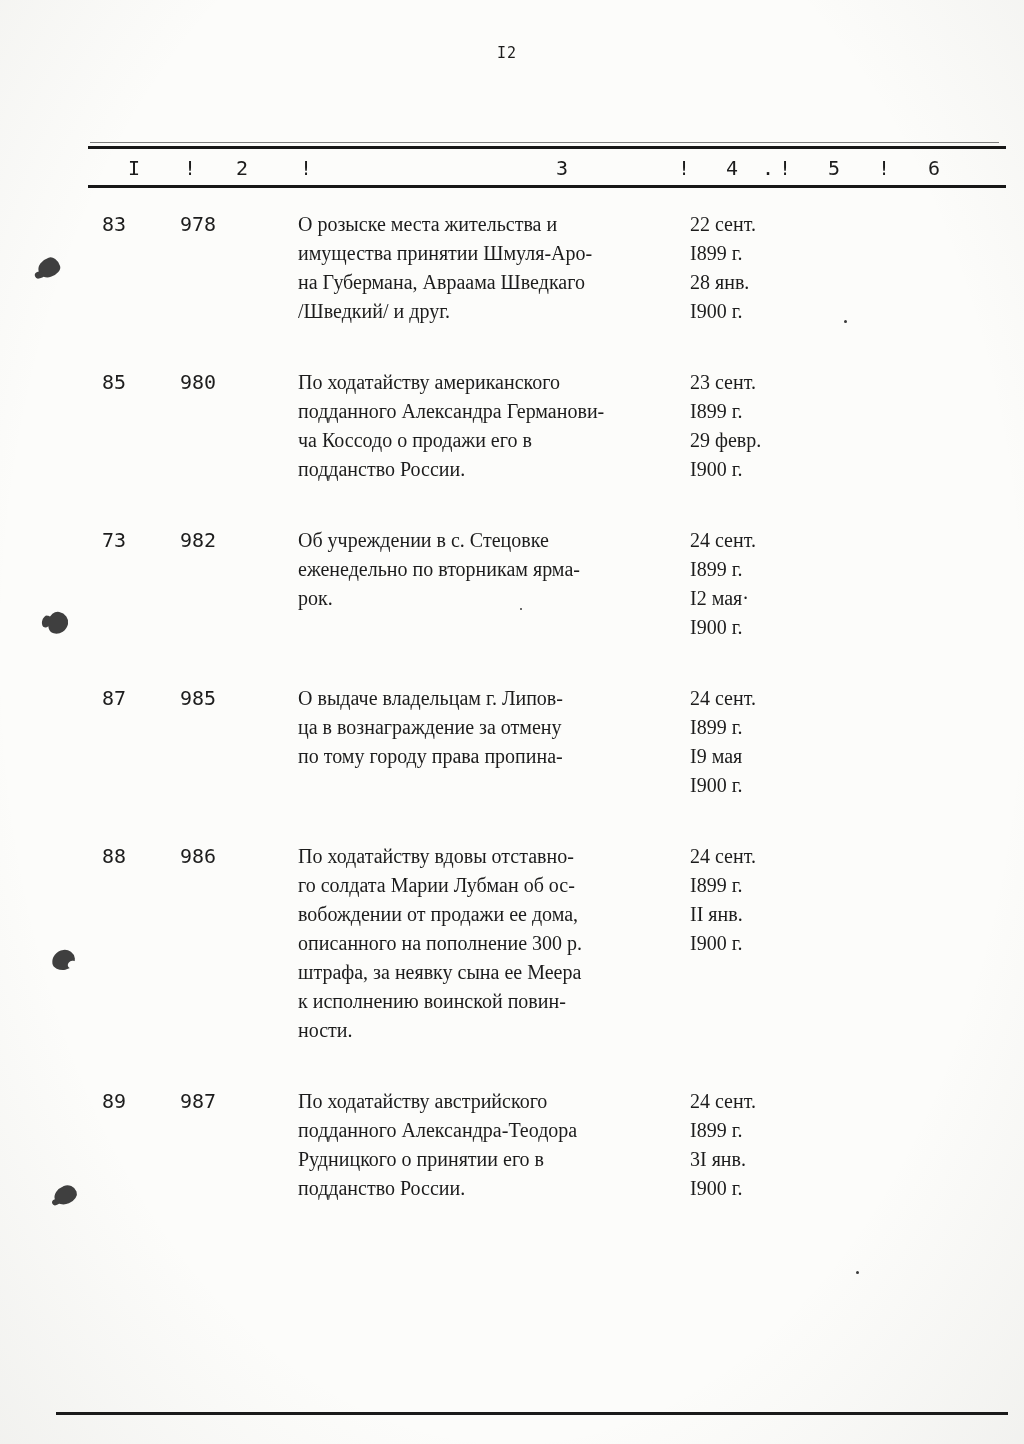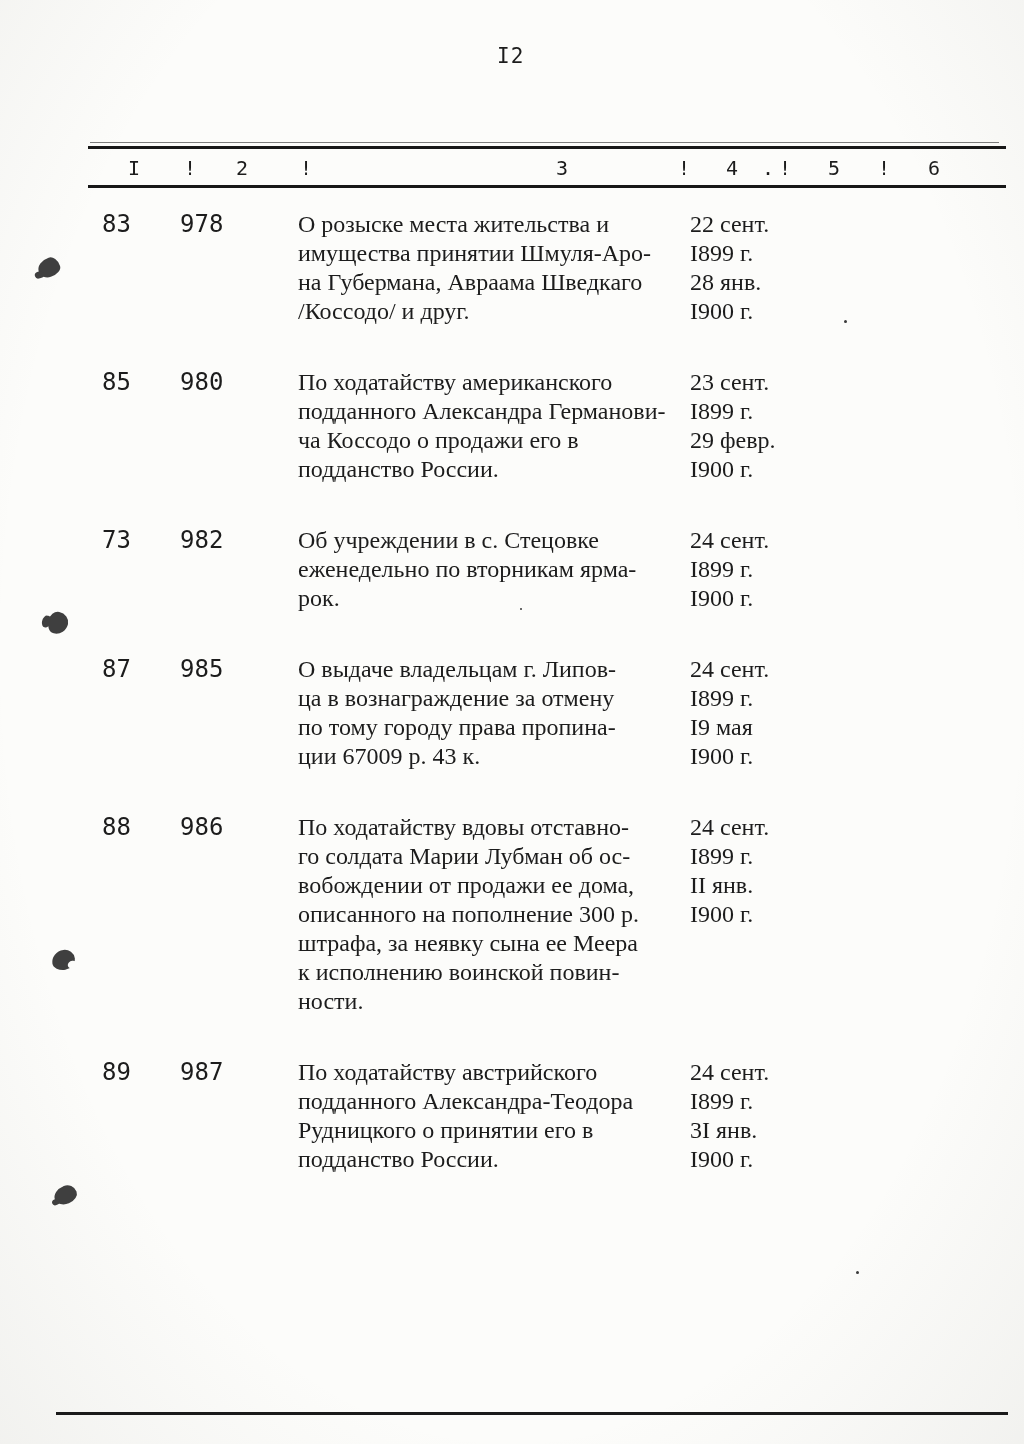--- a/index.html
+++ b/index.html
@@ -20,7 +20,7 @@
   }
   .page-number{
     position:absolute;top:44px;left:497px;
-    font-size:21px;letter-spacing:1px;
+    font-size:15px;letter-spacing:1px;
   }
   .table-header{
     position:absolute;top:146px;left:88px;width:918px;height:42px;

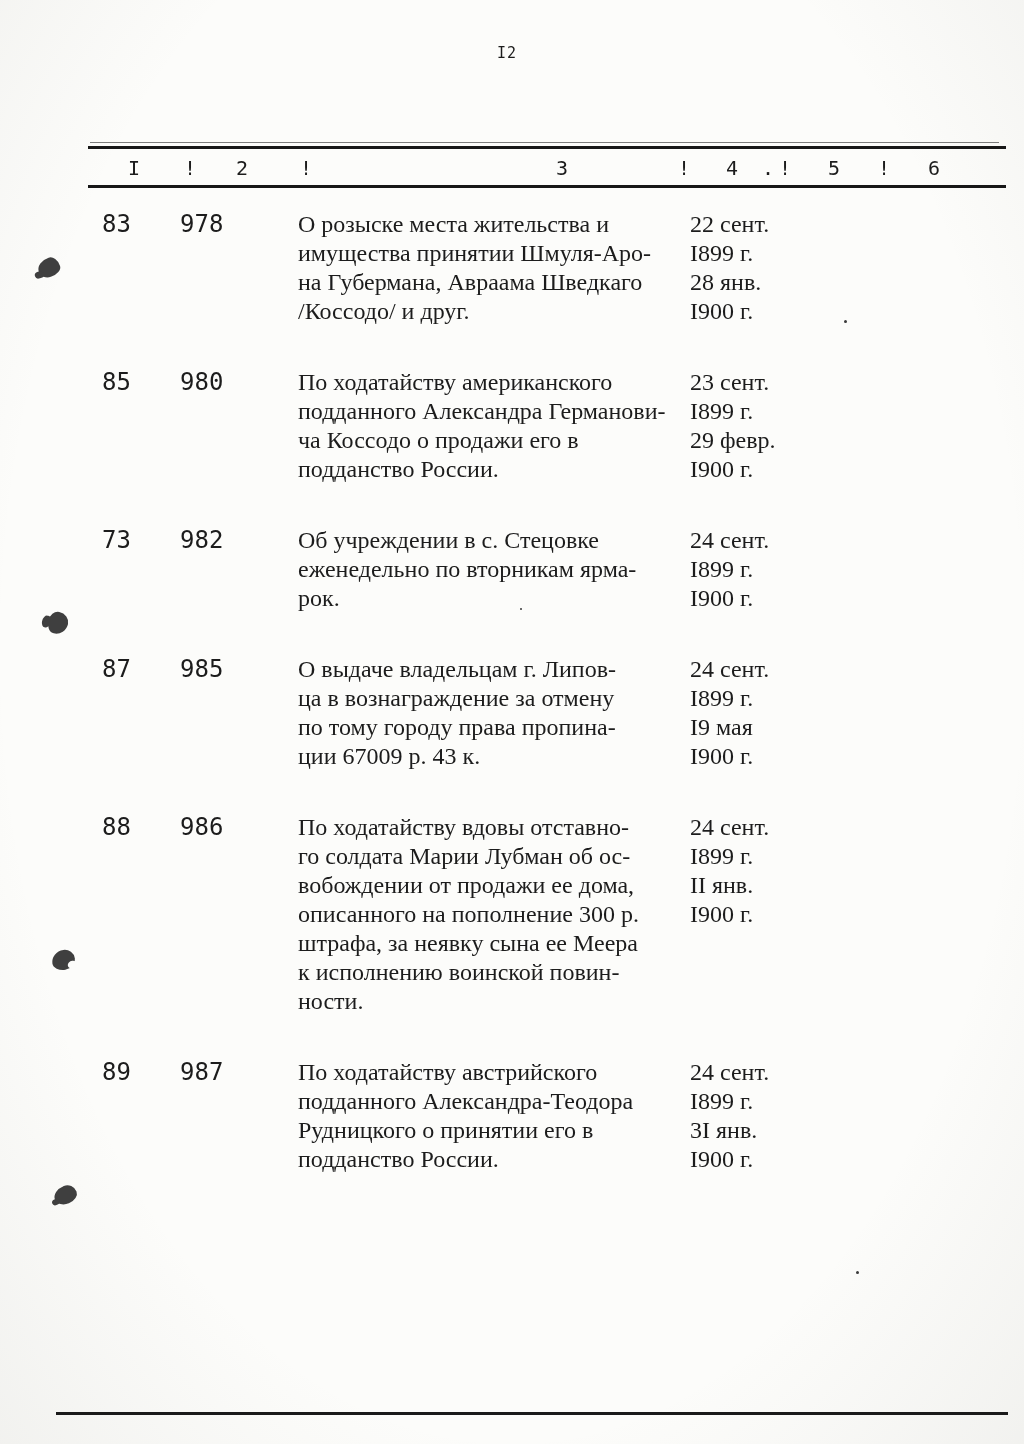--- a/index.html
+++ b/index.html
@@ -38,7 +38,7 @@
     display:grid;
     grid-template-columns:78px 118px 392px auto;
     margin-bottom:42px;
-    font-size:24px;
+    font-size:20px;
     line-height:29px;
   }
   .entry .num,.entry .file{white-space:pre;}

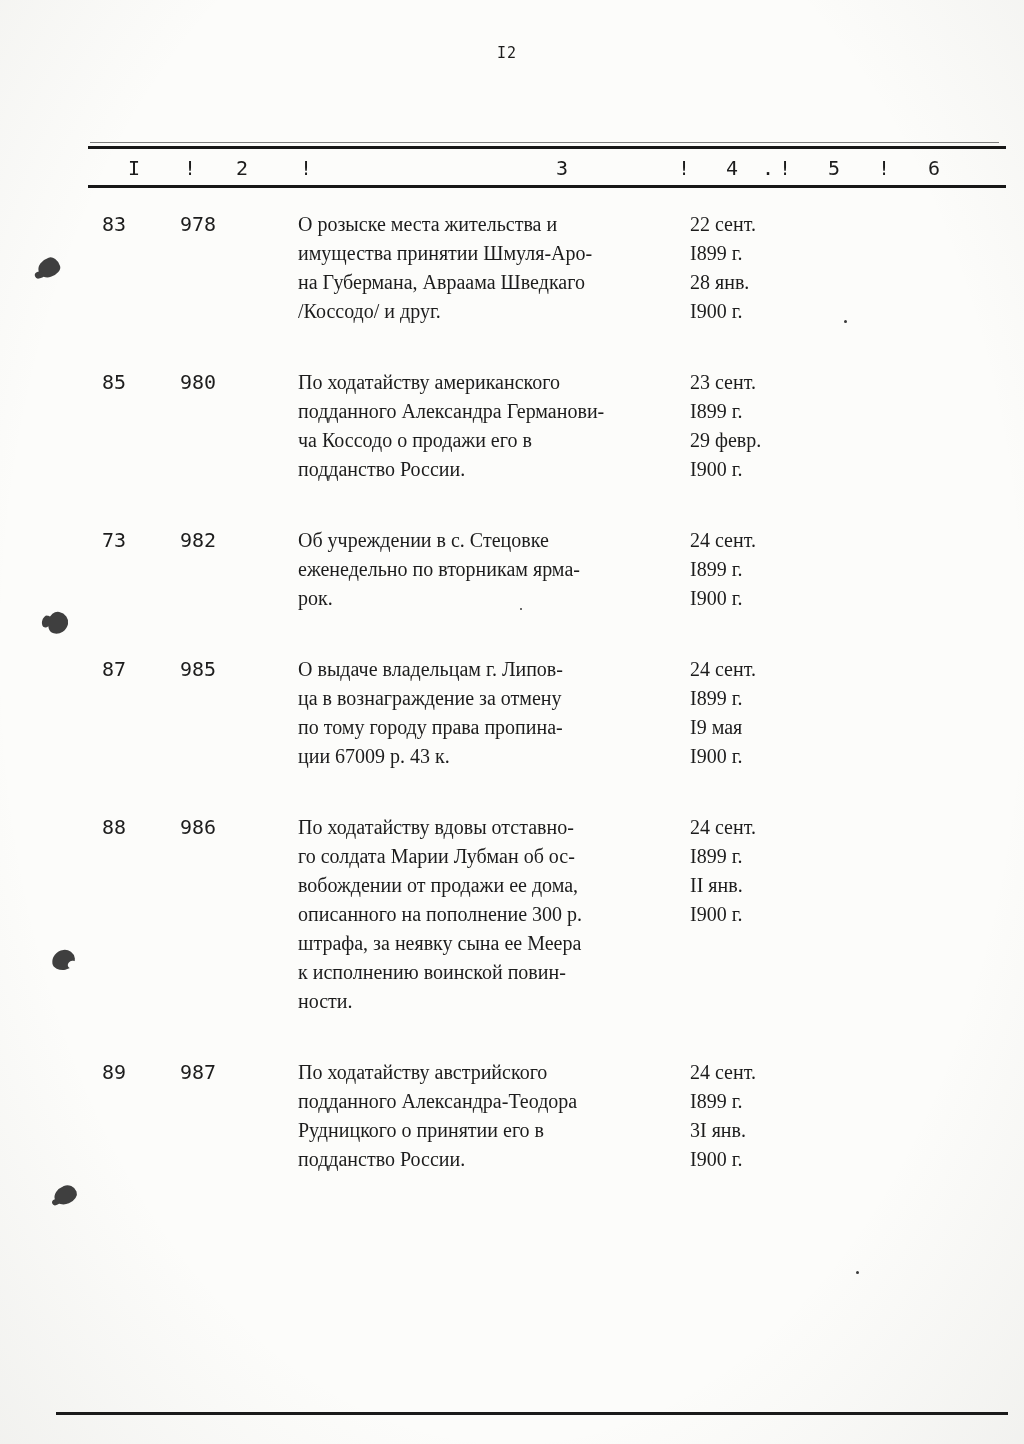--- a/index.html
+++ b/index.html
@@ -92,7 +92,7 @@
         <div class="line">О розыске места жительства и</div>
         <div class="line">имущества принятии Шмуля-Аро-</div>
         <div class="line">на Губермана, Авраама Шведкаго</div>
-        <div class="line">/Коссодо/ и друг.</div>
+        <div class="line">/Шведкий/ и друг.</div>
       </div>
     <div class="col dates">
         <div class="line">22 сент.</div>

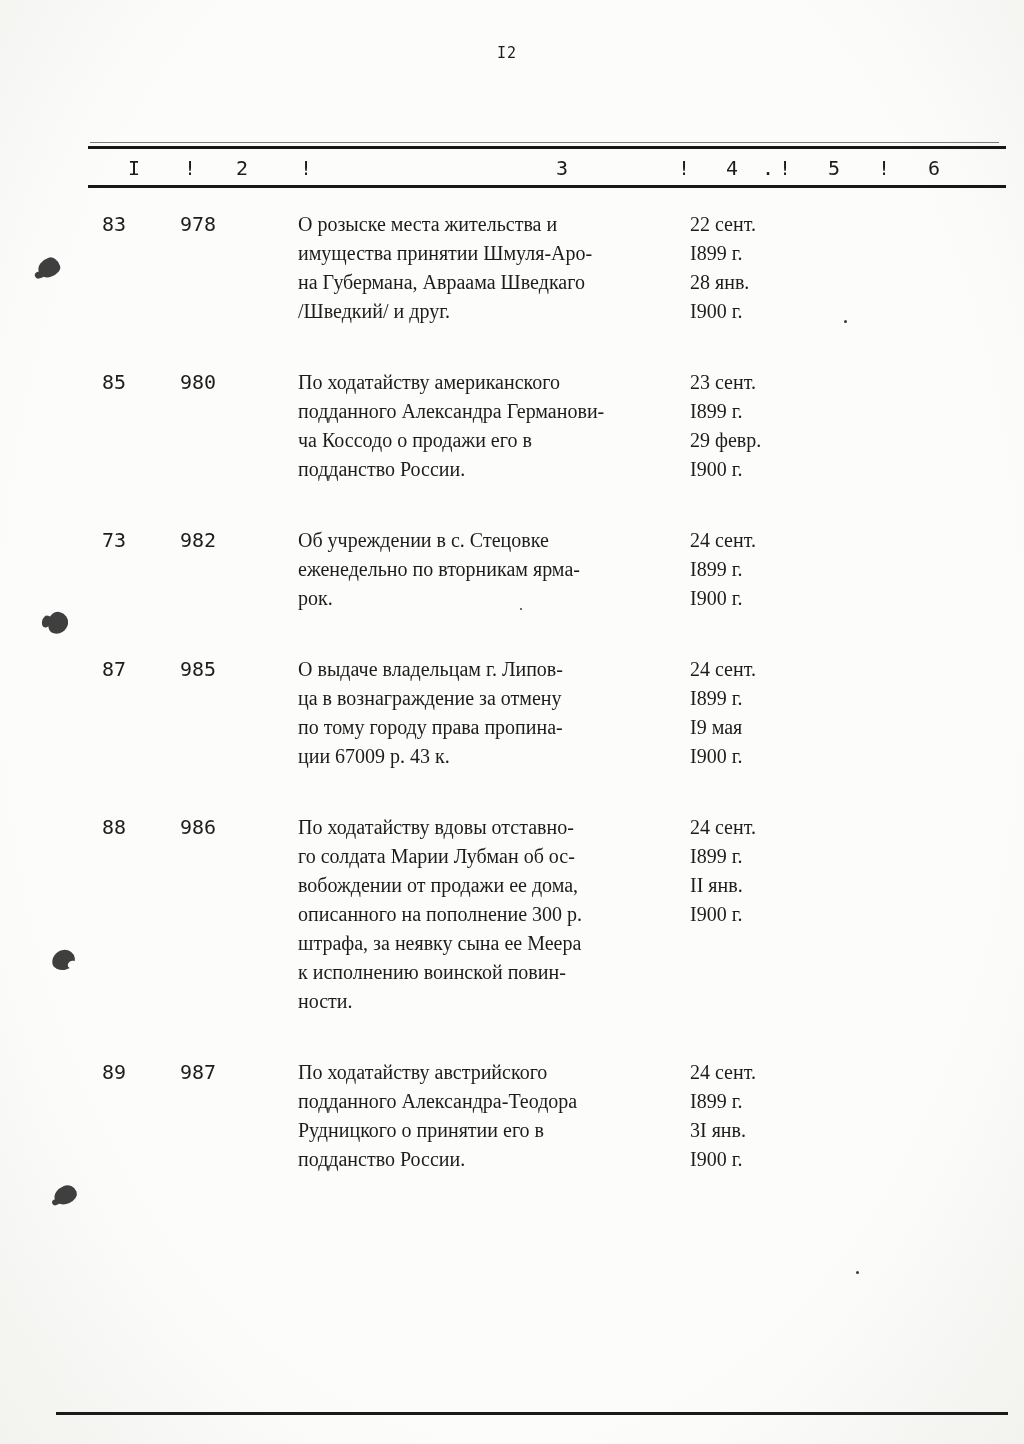--- a/index.html
+++ b/index.html
@@ -130,6 +130,7 @@
     <div class="col dates">
         <div class="line">24 сент.</div>
         <div class="line">I899 г.</div>
+        <div class="line">I2 мая·</div>
         <div class="line">I900 г.</div>
       </div>
   </div>

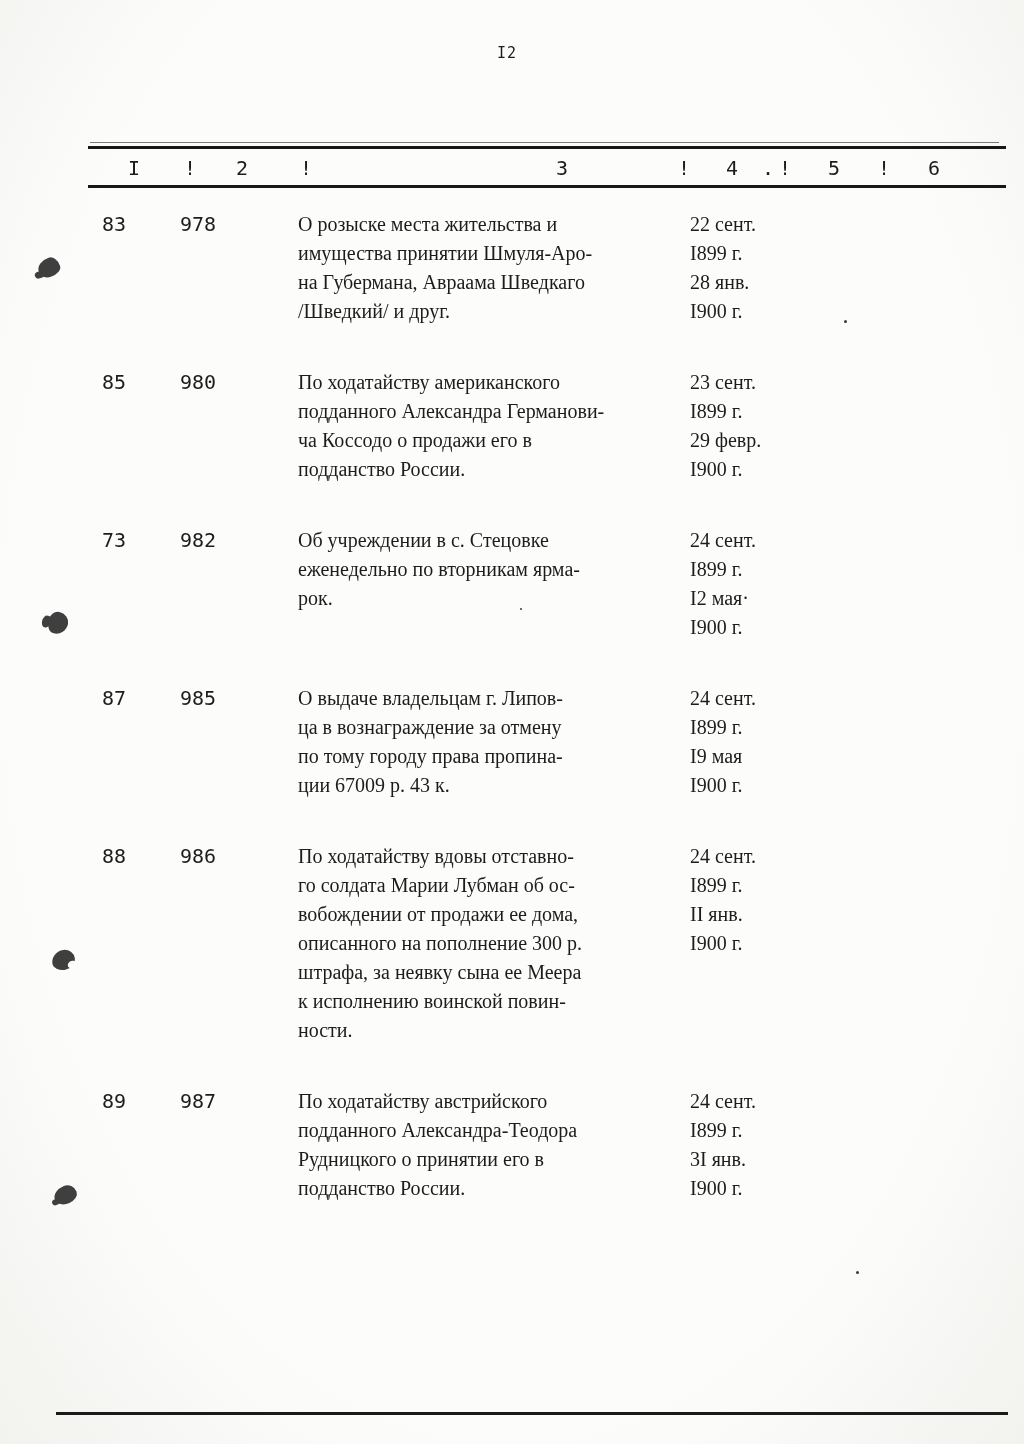--- a/index.html
+++ b/index.html
@@ -142,7 +142,6 @@
         <div class="line">О выдаче владельцам г. Липов-</div>
         <div class="line">ца в вознаграждение за отмену</div>
         <div class="line">по тому городу права пропина-</div>
-        <div class="line">ции 67009 р. 43 к.</div>
       </div>
     <div class="col dates">
         <div class="line">24 сент.</div>

